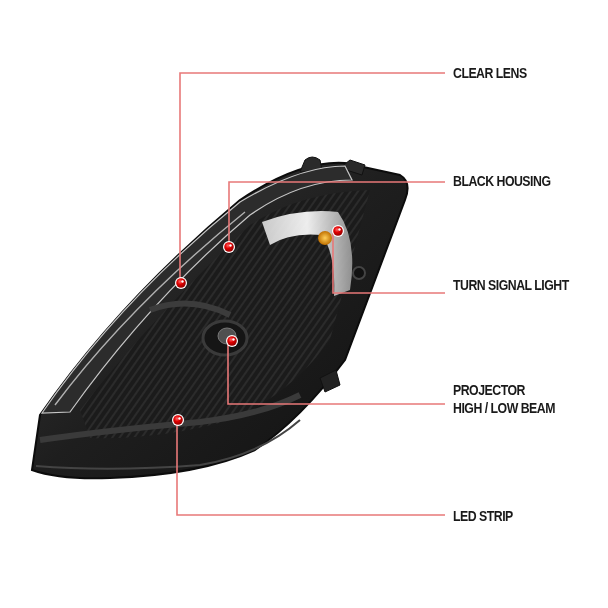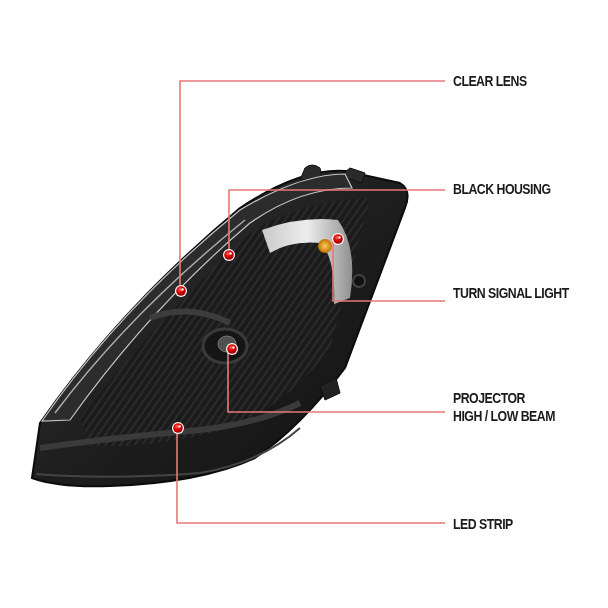--- a/index.html
+++ b/index.html
@@ -4,7 +4,7 @@
   <style>
     html, body { margin: 0; padding: 0; background: #ffffff; }
     body { width: 608px; height: 608px; position: relative; overflow: hidden; font-family: "Liberation Sans", "DejaVu Sans", sans-serif; }
-    .stage { position: absolute; left: 0; top: 8px; width: 608px; height: 536px; }
+    .stage { position: absolute; left: 0; top: 0; width: 608px; height: 536px; }
     svg.art { position: absolute; left: 0; top: 0; }
     .label {
       position: absolute;

